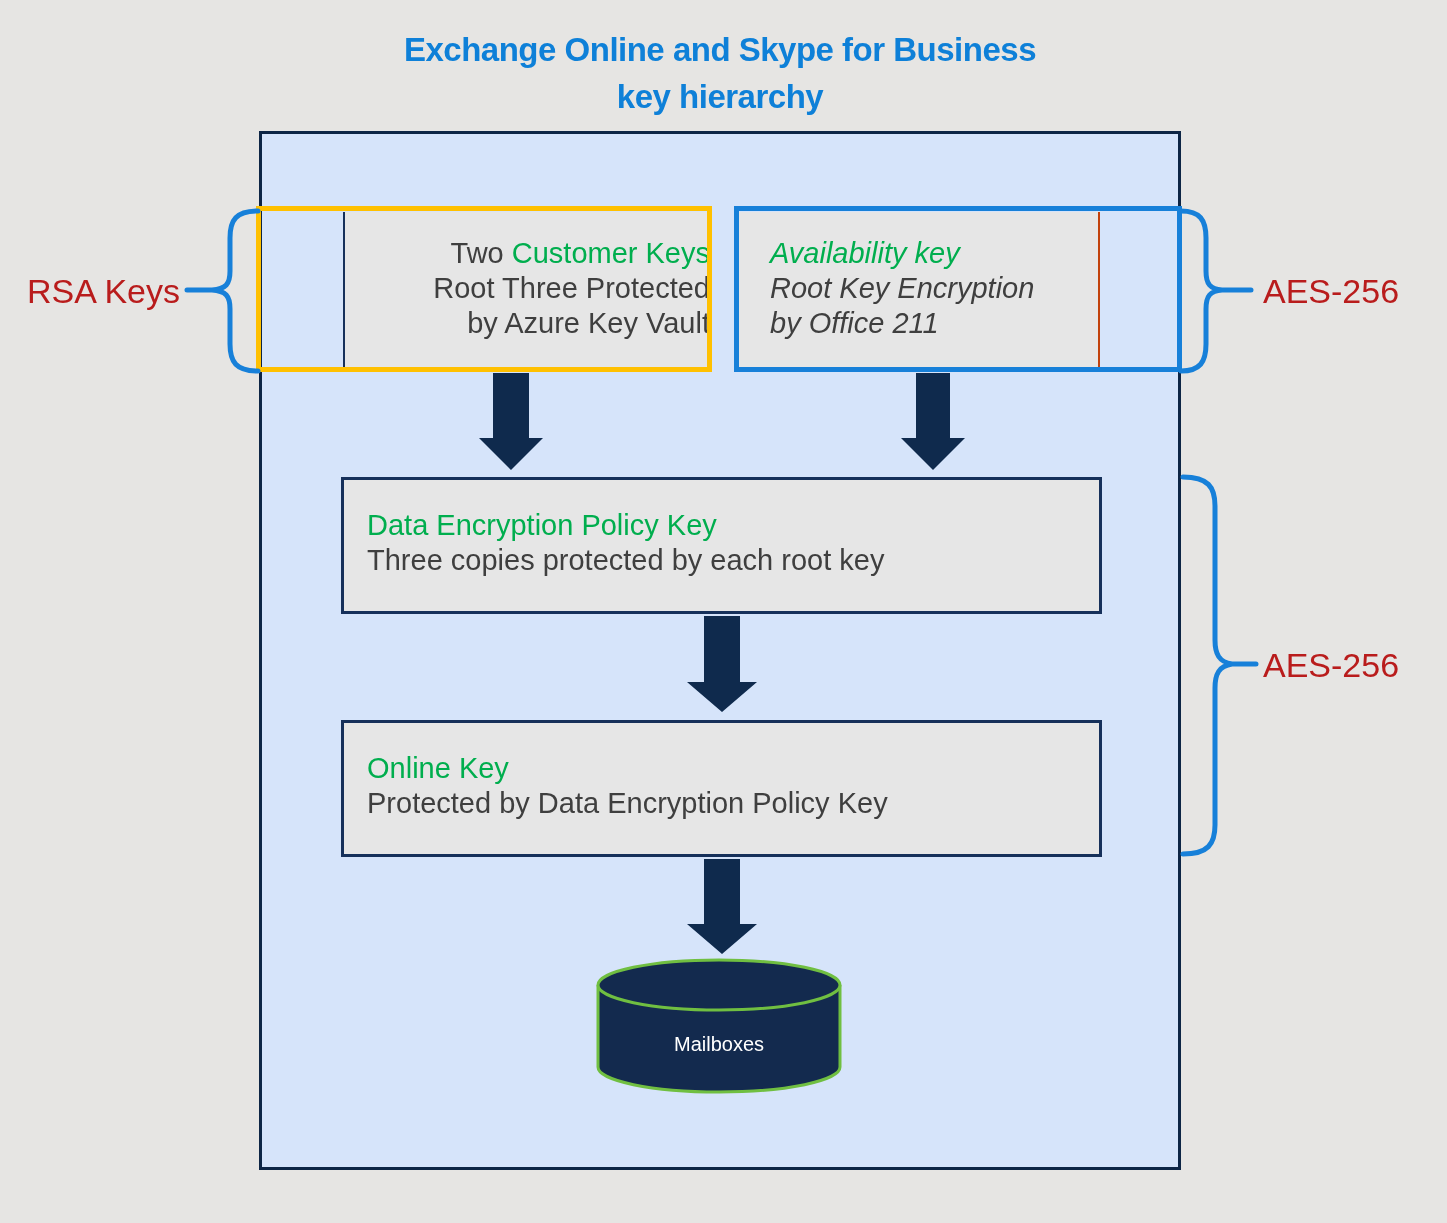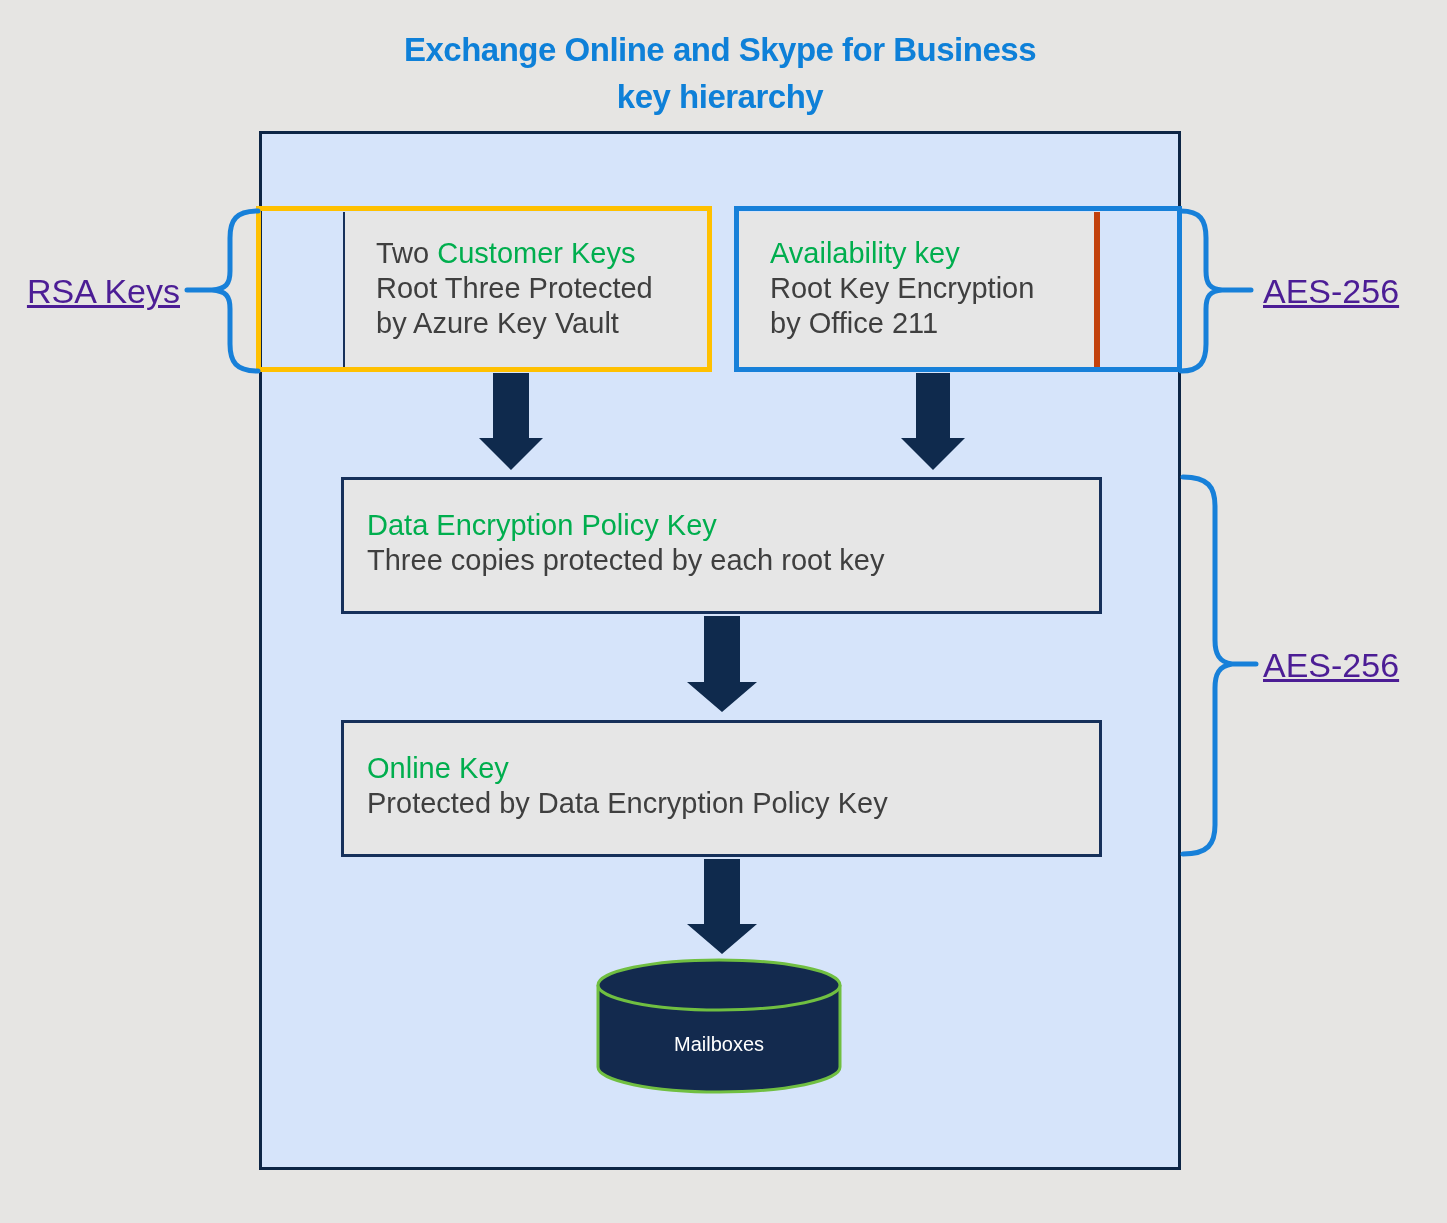--- a/index.html
+++ b/index.html
@@ -45,7 +45,7 @@
     font-size: 29px;
     line-height: 35px;
   }
-  .boxA { left: 343px; top: 212px; width: 367px; height: 156px; border-left: 2px solid #16305A; padding: 24px 0 0 31px; }
+  .boxA { left: 343px; top: 212px; width: 367px; height: 156px; border-left: 2px solid #16305A; padding: 24px 0 0 31px; text-align: right; }
   .boxB { left: 739px; top: 212px; width: 361px; height: 156px; border-right: 6px solid #c2410c; padding: 24px 0 0 31px; }
   .boxC { left: 341px; top: 477px; width: 761px; height: 137px; border: 3px solid #16305A; padding: 28px 8px 0 23px; }
   .boxD { left: 341px; top: 720px; width: 761px; height: 137px; border: 3px solid #16305A; padding: 28px 0 0 23px; }

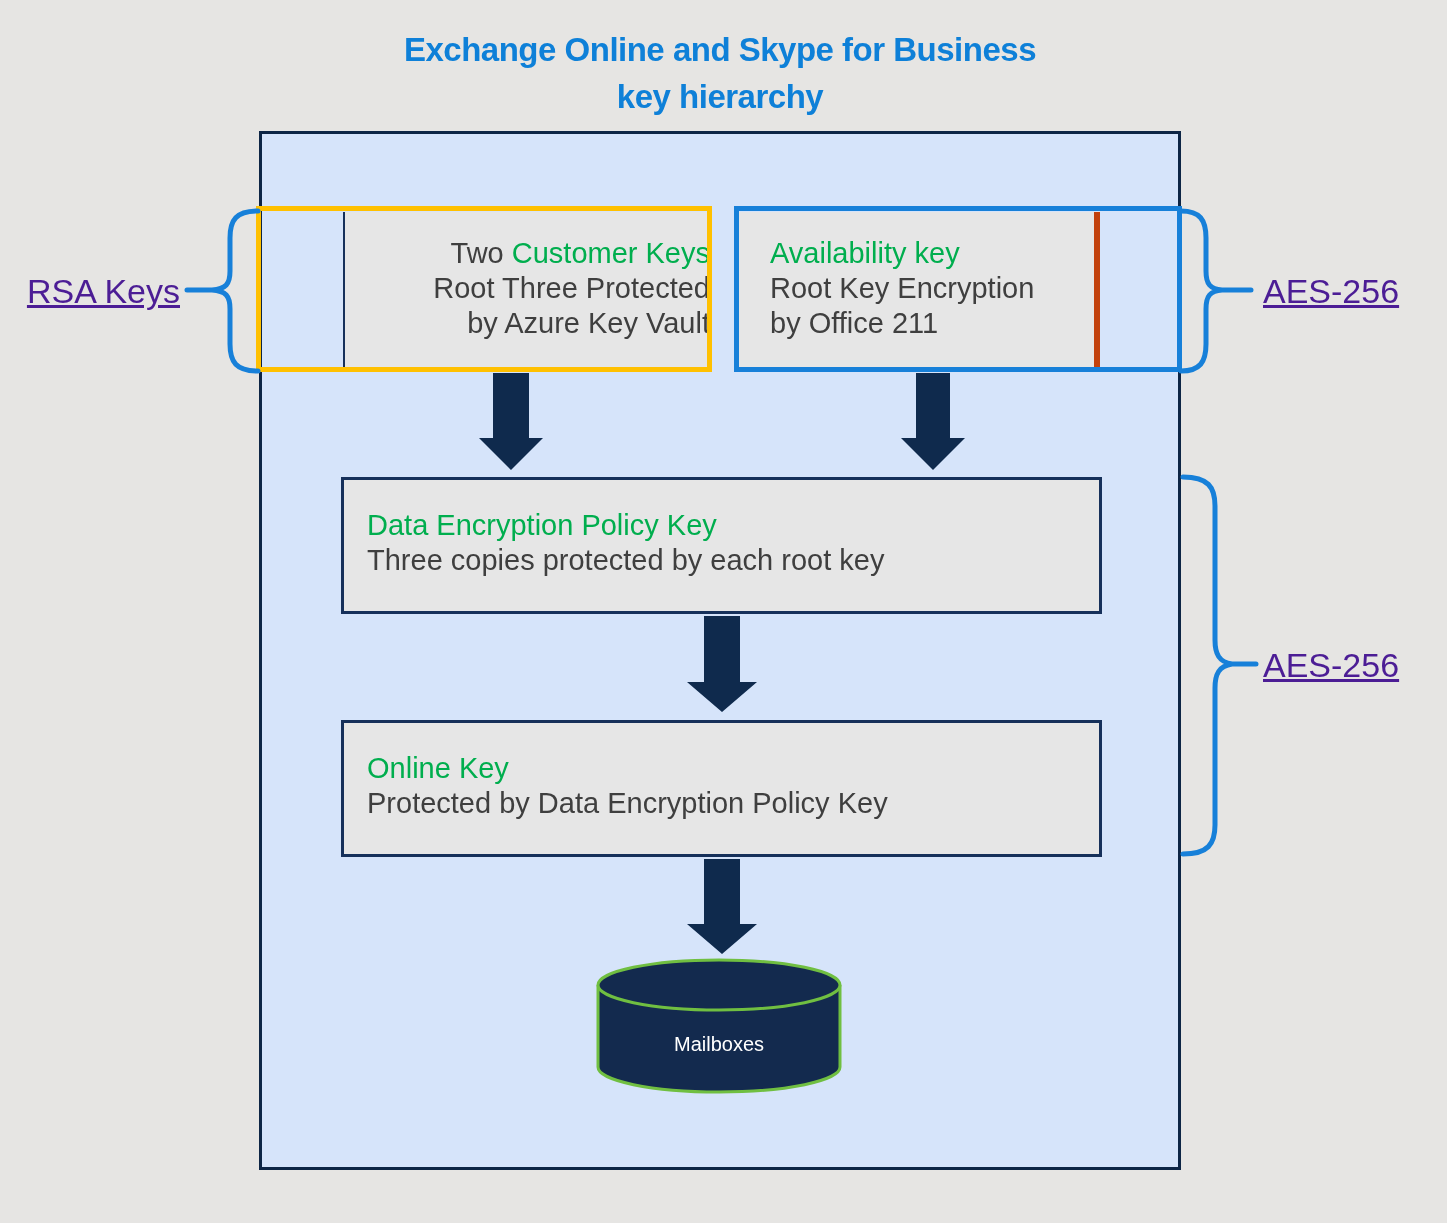--- a/index.html
+++ b/index.html
@@ -46,7 +46,7 @@
     line-height: 35px;
   }
   .boxA { left: 343px; top: 212px; width: 367px; height: 156px; border-left: 2px solid #16305A; padding: 24px 0 0 31px; text-align: right; }
-  .boxB { left: 739px; top: 212px; width: 361px; height: 156px; border-right: 6px solid #c2410c; padding: 24px 0 0 31px; }
+  .boxB { left: 739px; top: 212px; width: 361px; height: 156px; border-right: 2px solid #c2410c; padding: 24px 0 0 31px; font-style: italic; }
   .boxC { left: 341px; top: 477px; width: 761px; height: 137px; border: 3px solid #16305A; padding: 28px 8px 0 23px; }
   .boxD { left: 341px; top: 720px; width: 761px; height: 137px; border: 3px solid #16305A; padding: 28px 0 0 23px; }
   .green { color: #00AE4E; }

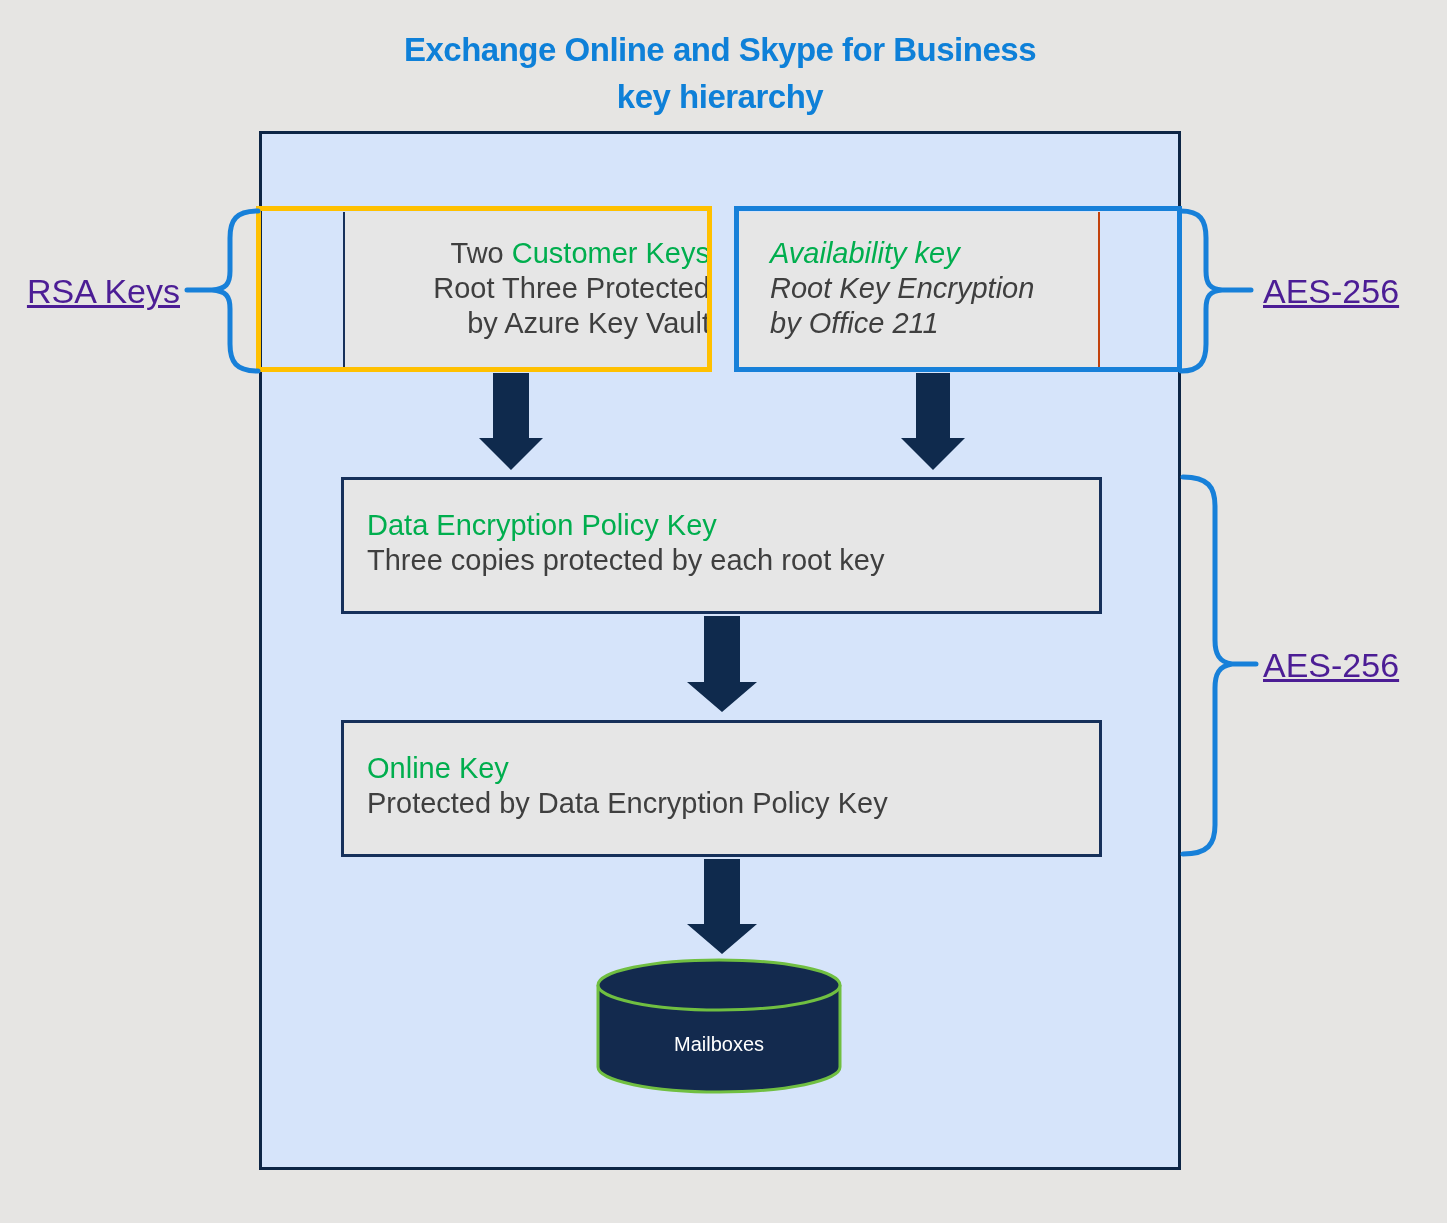--- a/index.html
+++ b/index.html
@@ -59,11 +59,10 @@
 
   
   .side-label {
-    color: #4c1d95;
+    color: #b91c1c;
     font-size: 34px;
     line-height: 42px;
     white-space: nowrap;
-    text-decoration: underline;
   }
   .rsa       { left: 5px;    top: 270px; width: 175px; text-align: right; }
   .aes-top   { left: 1263px; top: 270px; }

